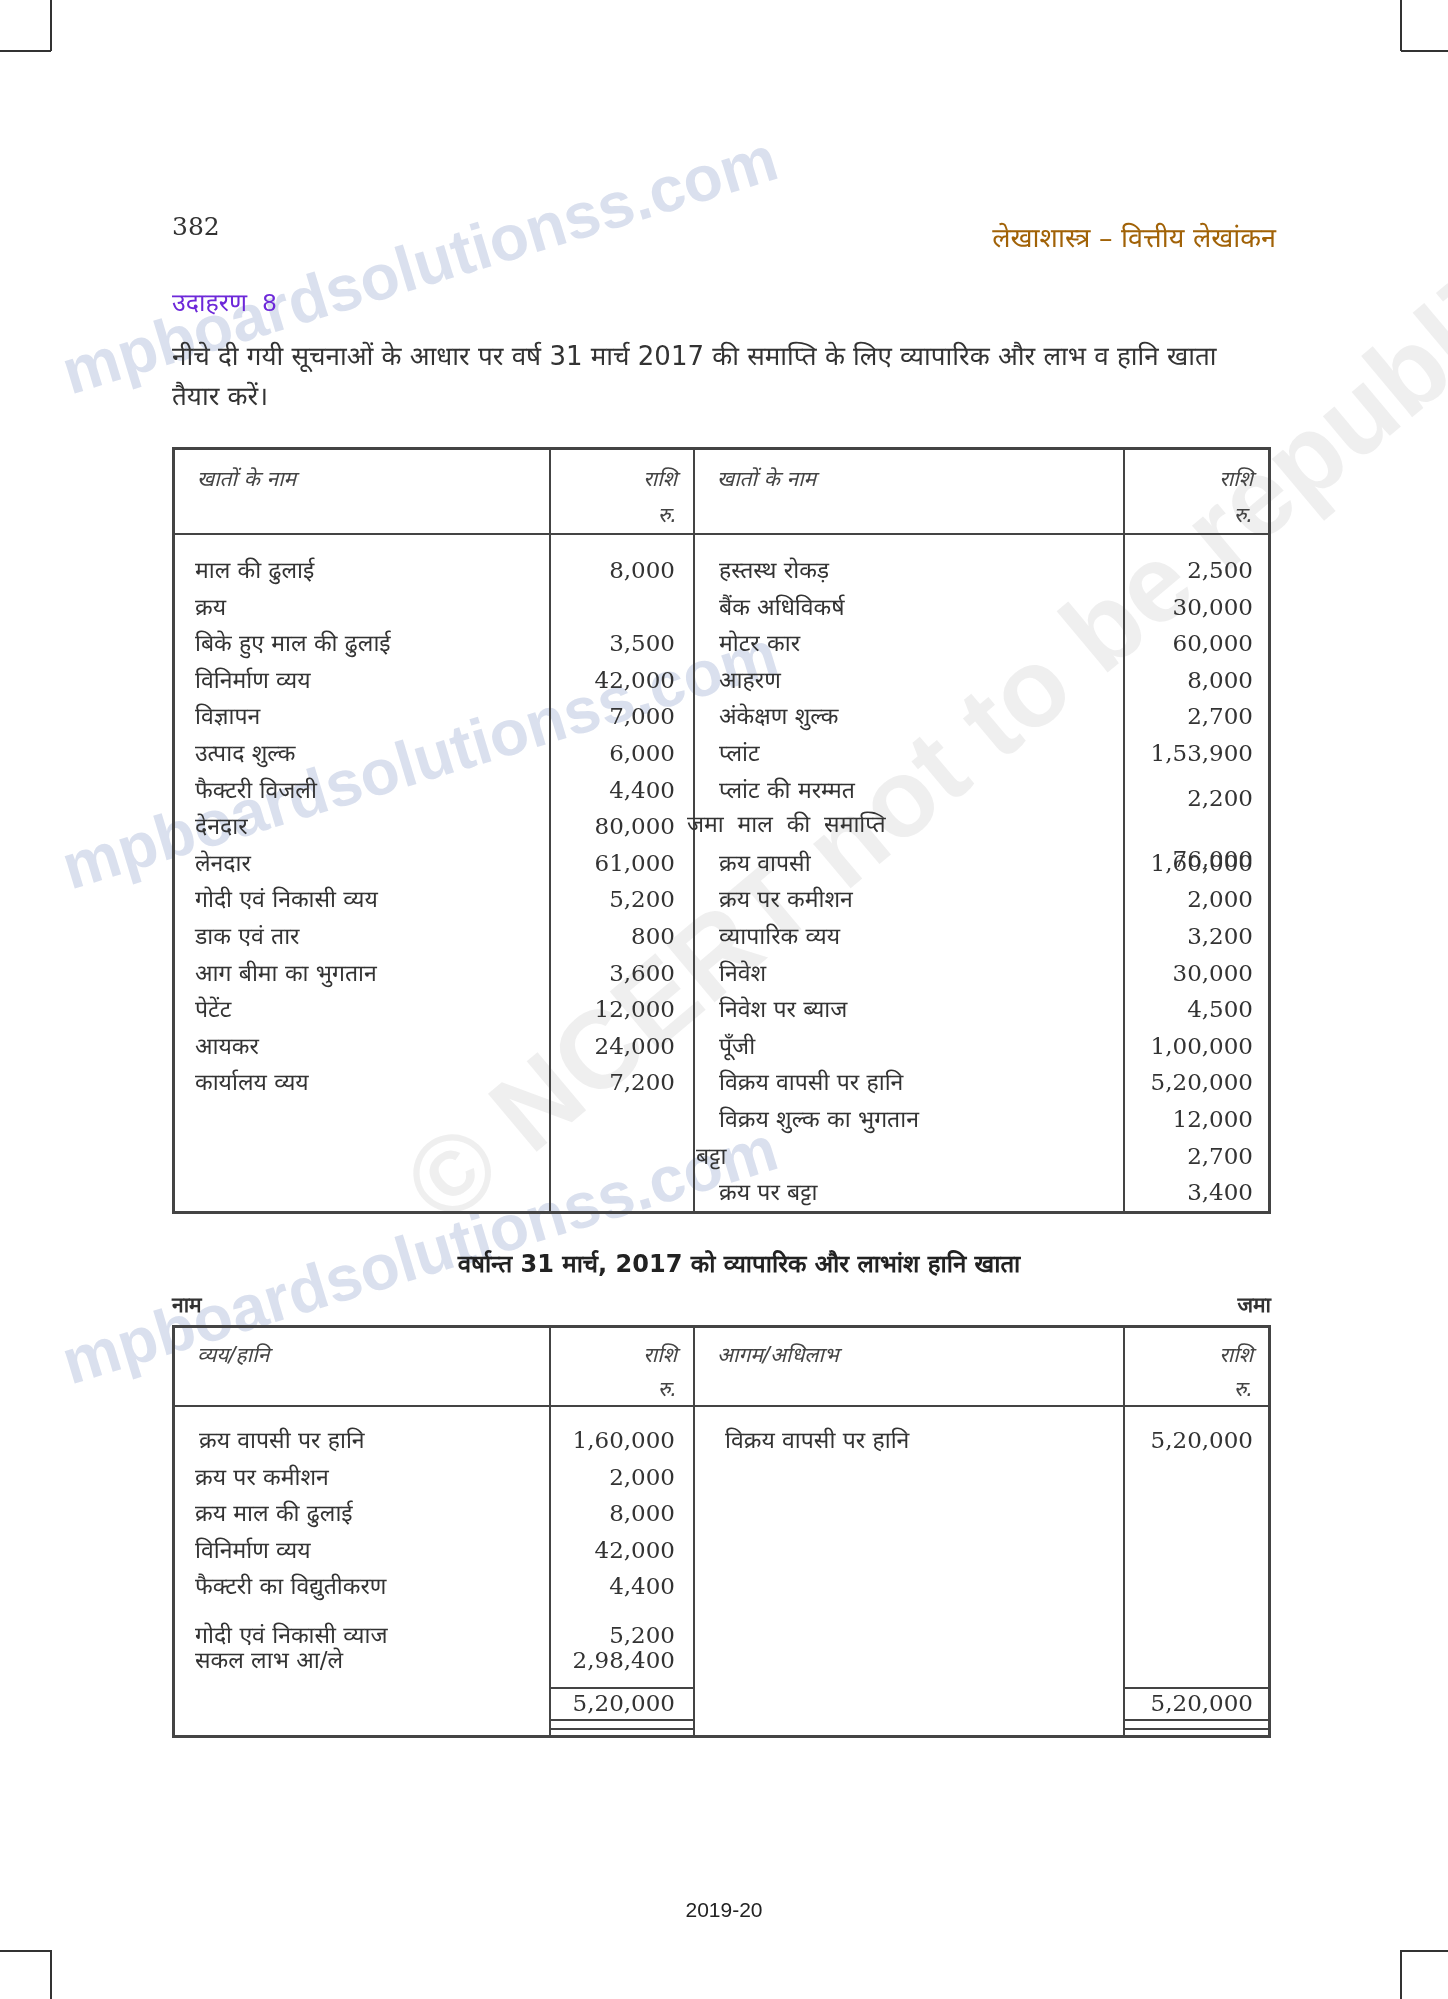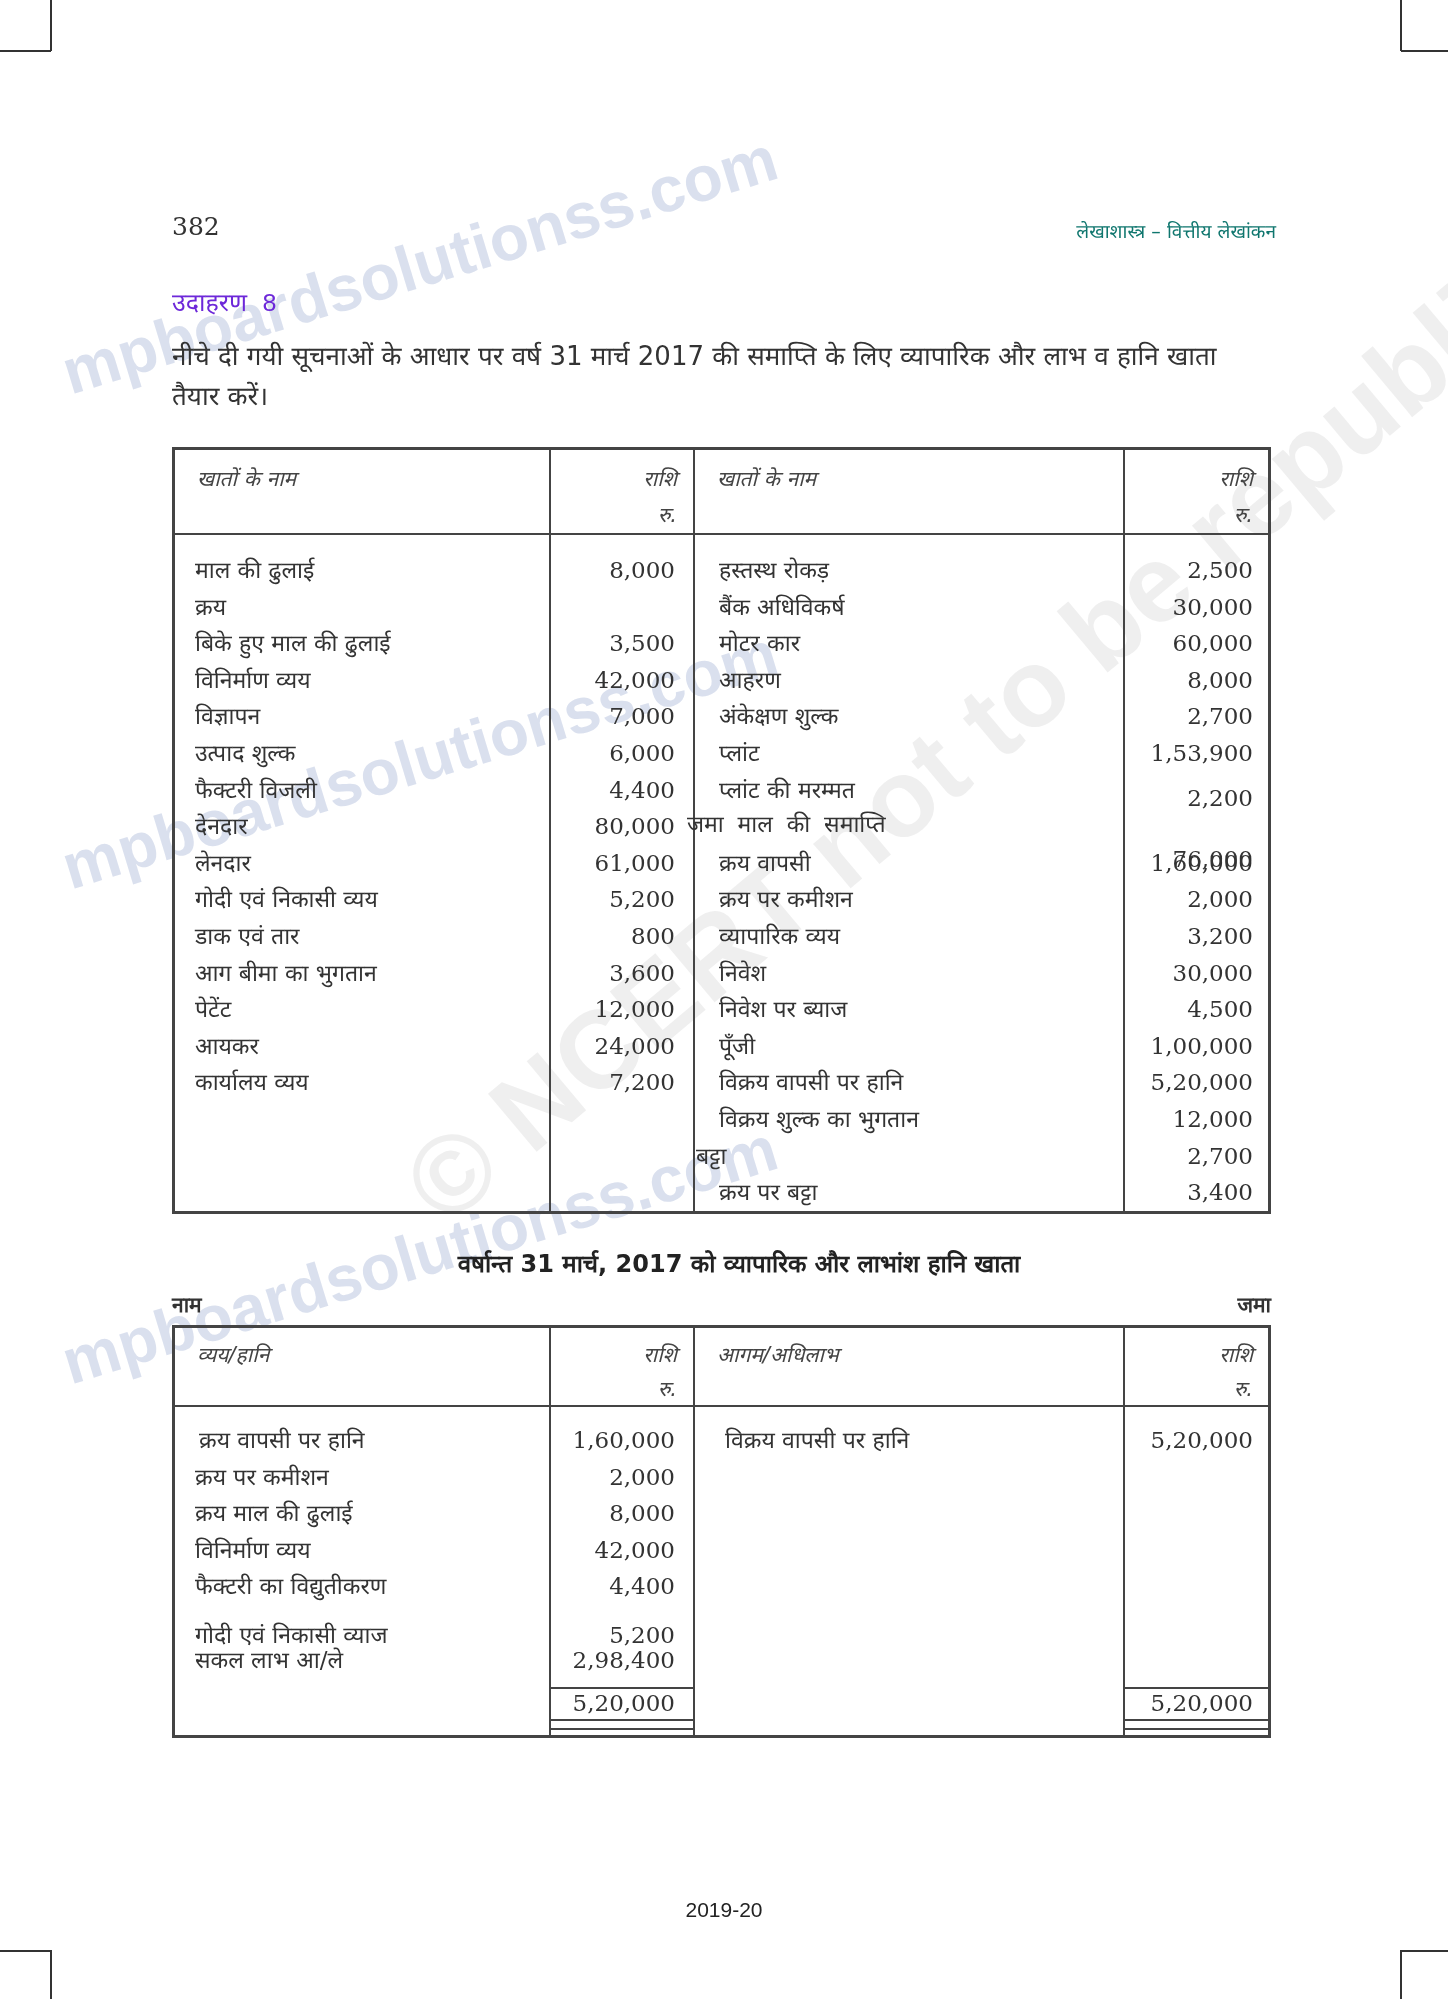--- a/index.html
+++ b/index.html
@@ -11,7 +11,7 @@
     .crop { position:absolute; background:#333; }
     .abs { position:absolute; }
     .page-num { left:172px; top:212px; font-size:25px; color:#333; }
-    .running-head { right:172px; top:218px; font-size:19px; color:#0f766e; font-family:"DejaVu Sans", sans-serif; }
+    .running-head { right:172px; top:218px; font-size:27px; color:#a16207; font-family:"DejaVu Sans", sans-serif; }
     .example { left:172px; top:284px; font-size:25px; color:#6d28d9; font-family:Liberation Mono, monospace; }
     .question { left:172px; top:336px; width:1100px; font-size:26px; line-height:40px; color:#333; font-family:"DejaVu Sans", sans-serif; }
 

